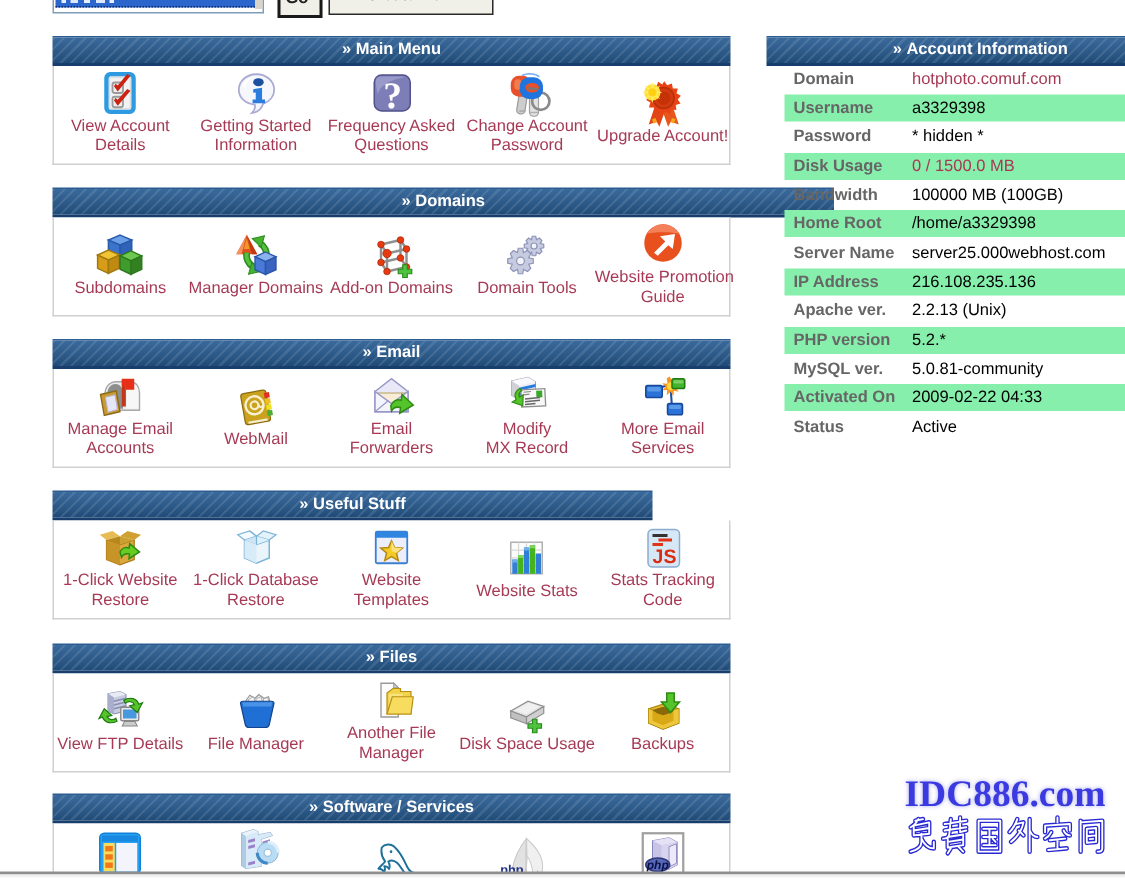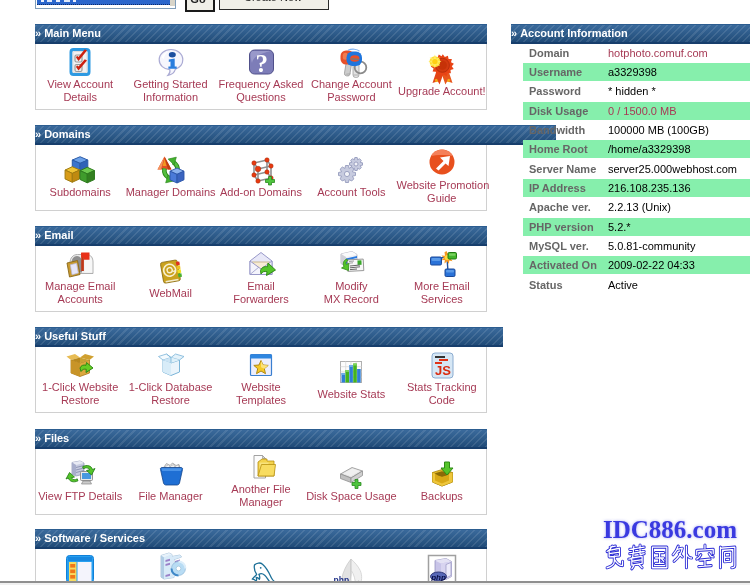--- a/index.html
+++ b/index.html
@@ -9,7 +9,7 @@
      background:repeating-linear-gradient(135deg,rgba(255,255,255,0.10) 0 1.5px,rgba(255,255,255,0) 1.5px 5px),
      linear-gradient(#3a6a9c,#26527f 80%,#1f4a78);
      border-top:1px solid #2c5d90;border-bottom:2px solid #173e6c;
-     color:#fff;font-size:11px;font-weight:bold;line-height:17px;}
+     color:#fff;font-size:11px;font-weight:bold;text-align:center;line-height:17px;}
 .pc{position:absolute;left:35px;width:450px;height:65px;background:#fff;
     border:1px solid #d0d0d0;border-top:none;}
 .pc table{width:452px;height:65px;margin:-1px;border-collapse:collapse;table-layout:fixed;}

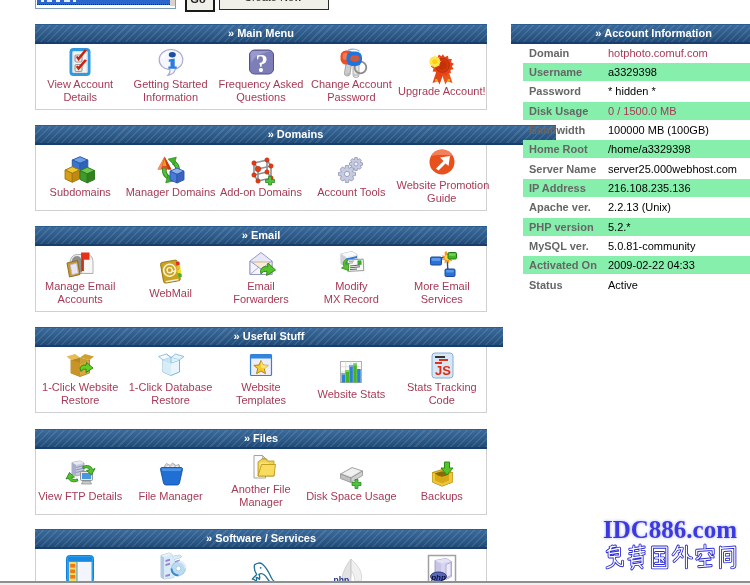--- a/index.html
+++ b/index.html
@@ -190,7 +190,7 @@
 </g>
 </g>
 </svg>
-            <div class="lbl">Account Tools</div>
+            <div class="lbl">Domain Tools</div>
           </td>
 <td>
             <svg width="30" height="30" viewBox="0 0 30 30">

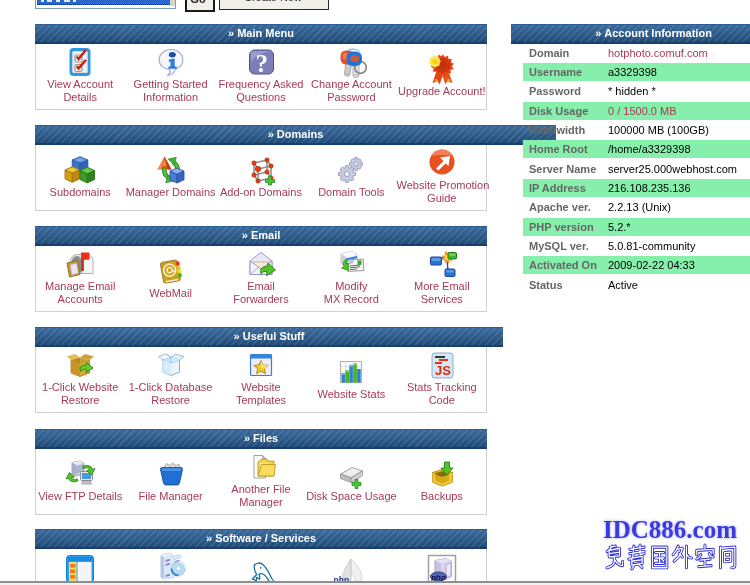--- a/index.html
+++ b/index.html
@@ -43,7 +43,7 @@
 <div class="hdr" style="left:35px;top:24px;width:452px;">»&nbsp;Main Menu</div>
 <div class="hdr" style="left:35px;top:125px;width:521px;">»&nbsp;Domains</div>
 <div class="hdr" style="left:35px;top:226px;width:452px;">»&nbsp;Email</div>
-<div class="hdr" style="left:35px;top:327px;width:468px;">»&nbsp;Useful Stuff</div>
+<div class="hdr" style="left:35px;top:327px;width:400px;">»&nbsp;Useful Stuff</div>
 <div class="hdr" style="left:35px;top:429px;width:452px;">»&nbsp;Files</div>
 <div class="hdr" style="left:35px;top:529px;width:452px;">»&nbsp;Software / Services</div>
 <div class="hdr" style="left:511px;top:24px;width:285px;">»&nbsp;Account Information</div>

